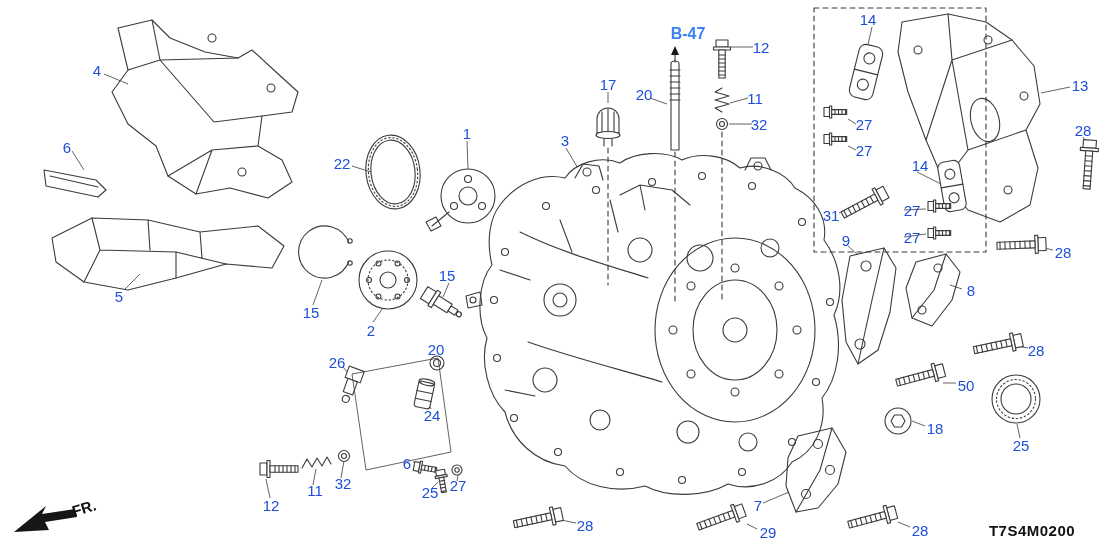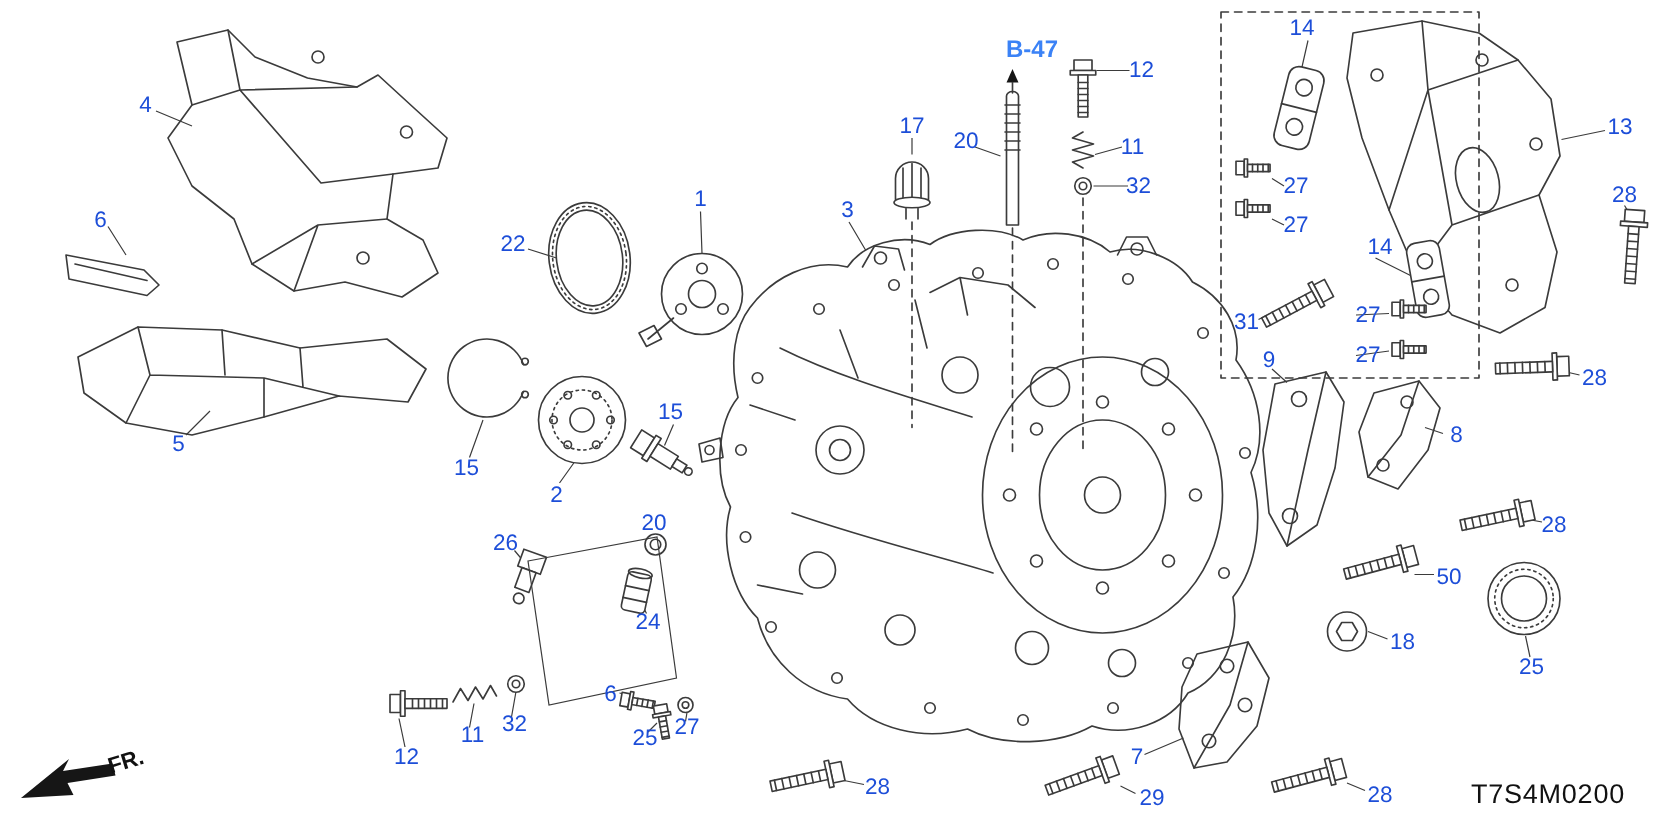--- a/index.html
+++ b/index.html
@@ -13,7 +13,7 @@
   .leader{stroke:#3b3b3b;stroke-width:.8;fill:none;}
   .lbl{position:absolute;transform:translate(-50%,-50%);font-size:15px;color:#1d4ed8;white-space:nowrap;}
   .ref{position:absolute;left:676px;top:34px;transform:translate(-50%,-50%);font-size:16px;font-weight:bold;color:#3b82f6;padding-left:24px;}
-  .code{position:absolute;left:1032px;top:530px;transform:translate(-50%,-50%);font-size:18px;letter-spacing:.5px;color:#111;}
+  .code{position:absolute;left:1032px;top:530px;transform:translate(-50%,-50%);font-size:15px;letter-spacing:.5px;color:#111;font-weight:bold;}
   .fr{position:absolute;left:84px;top:508px;transform:translate(-50%,-50%) rotate(-17deg);font-size:15px;font-weight:bold;color:#111;}
 </style>
 </head>

